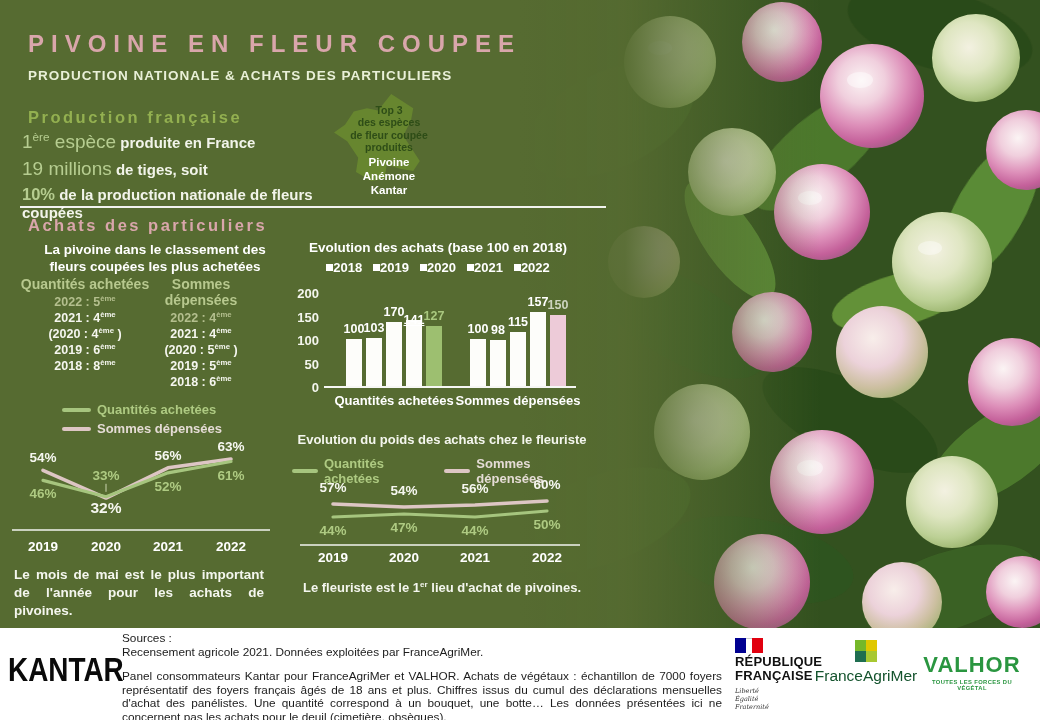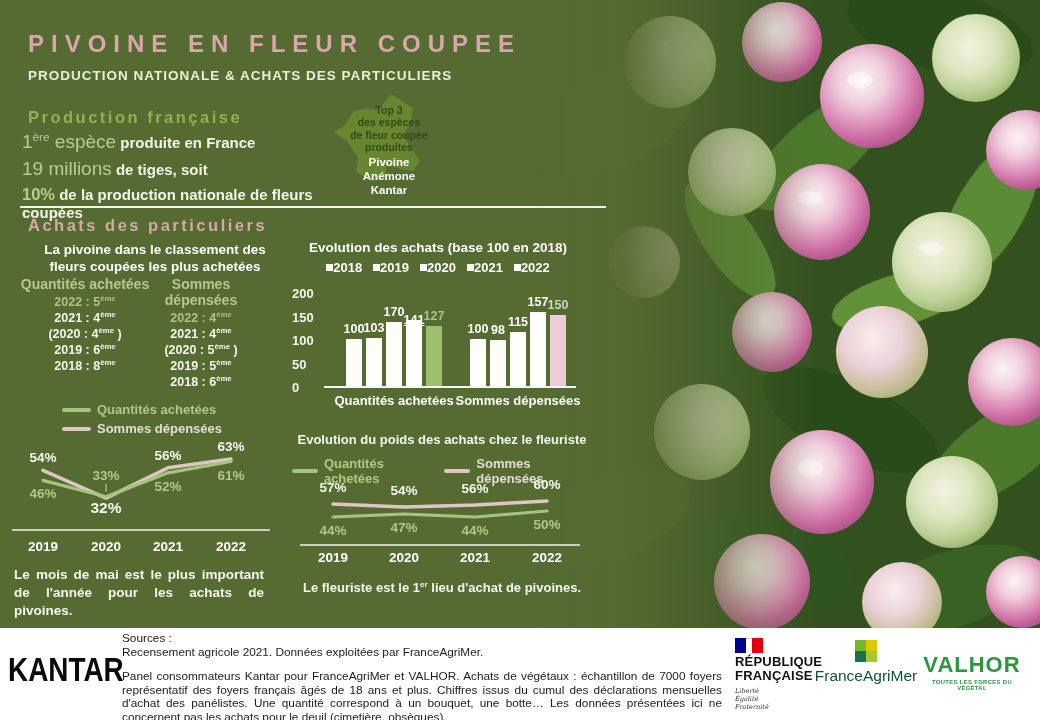--- a/index.html
+++ b/index.html
@@ -59,7 +59,7 @@
                      font-size:12.5px;font-weight:600}
   #bar-plot .lbl-green{color:#a9c87f}
   #bar-plot .lbl-pink{color:#cdd4c0}
-  .ytick{position:absolute;left:0;width:27px;color:#f4f6ee;
+  .ytick{position:absolute;left:0;width:27px;text-align:right;color:#f4f6ee;
          font-size:13px;font-weight:600}
   .bc-group{position:absolute;top:153px;width:140px;text-align:center;color:#fff;
             font-size:13px;font-weight:600}

